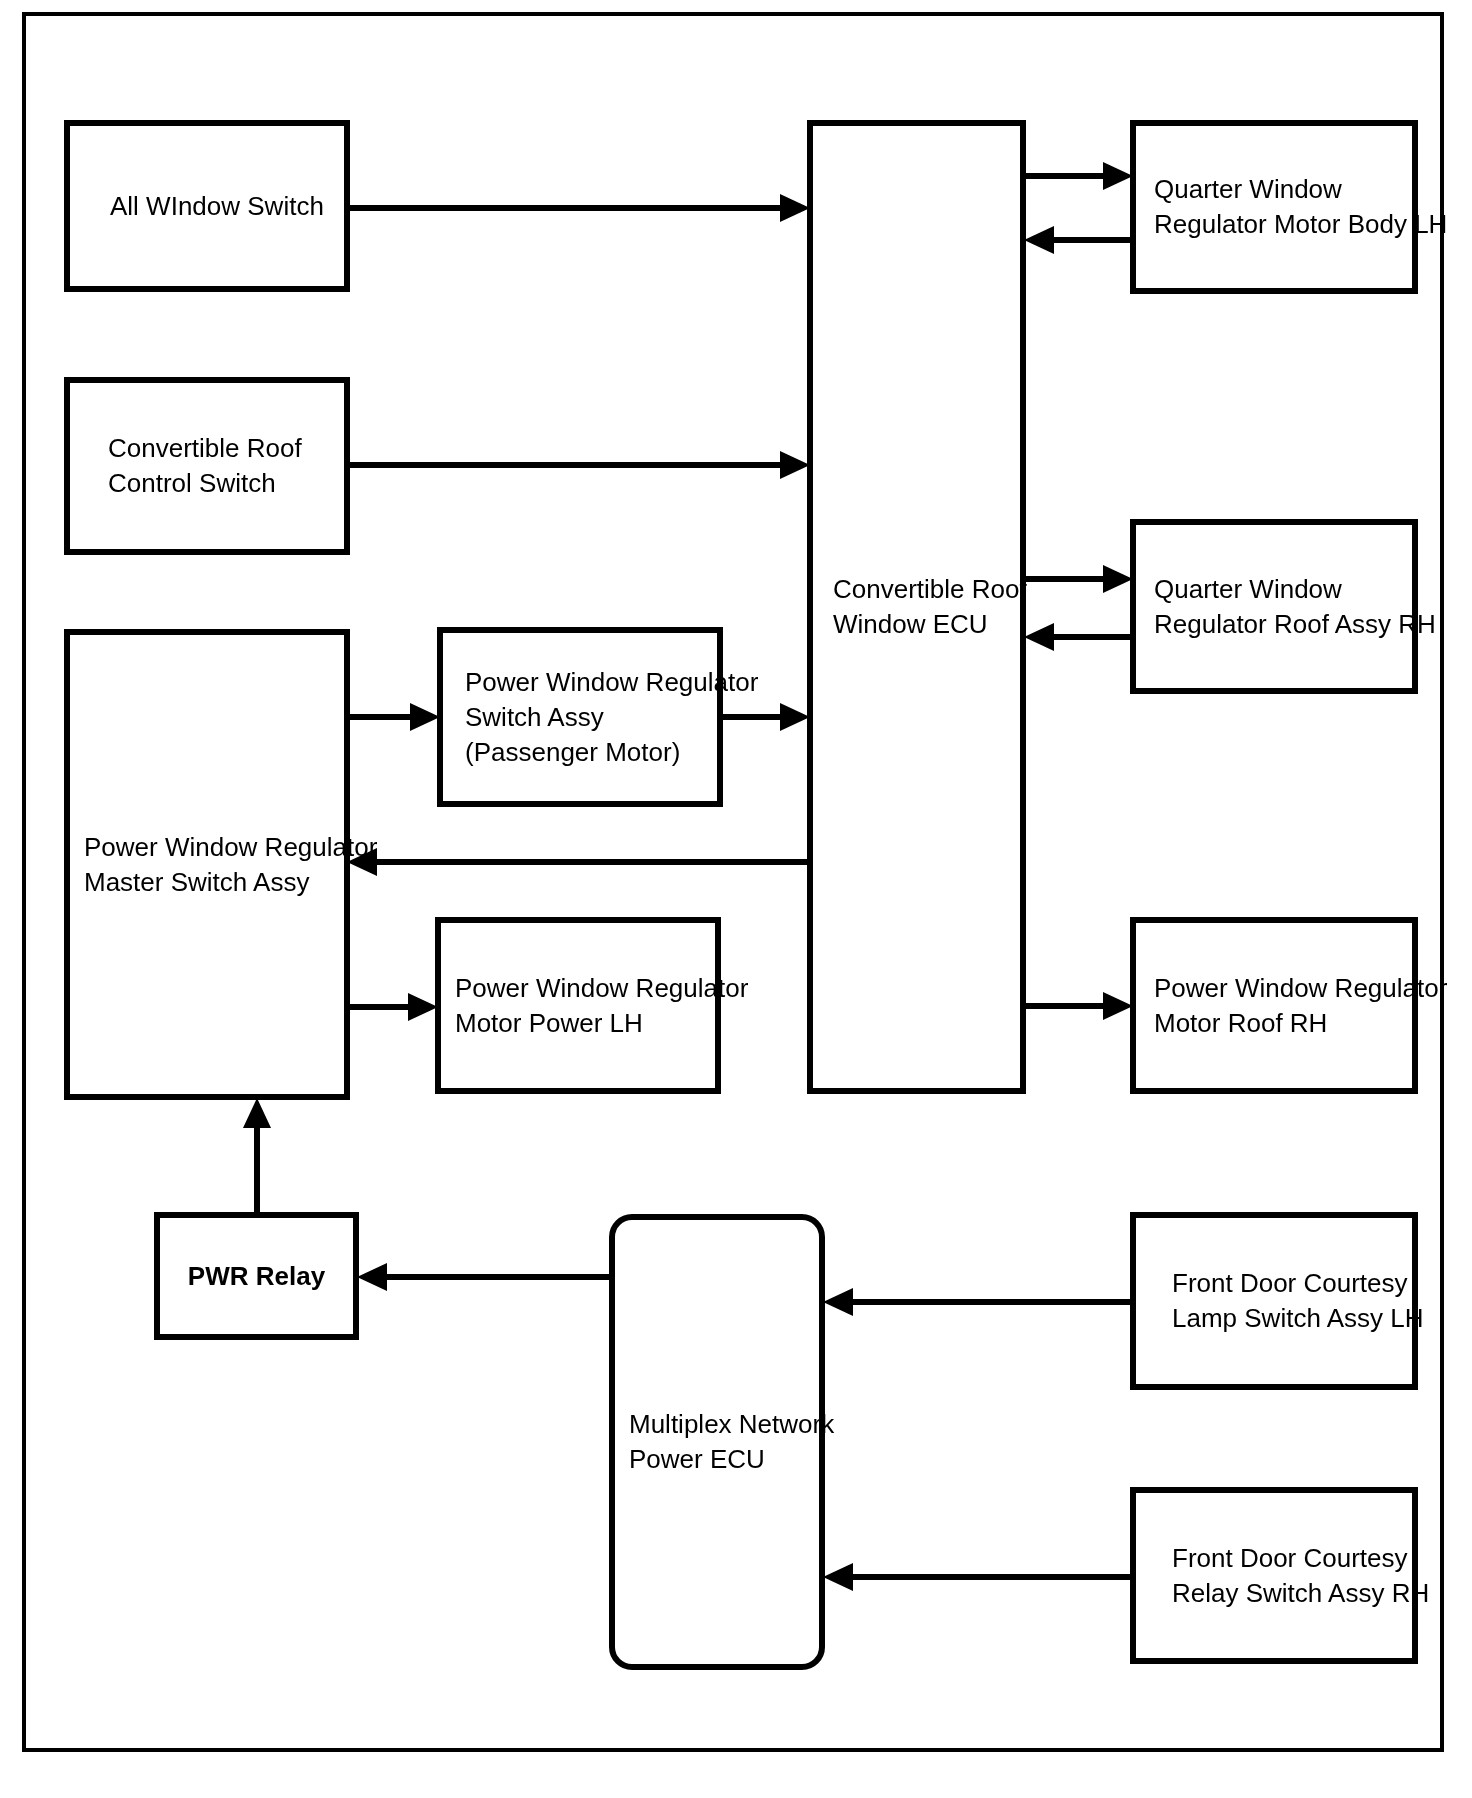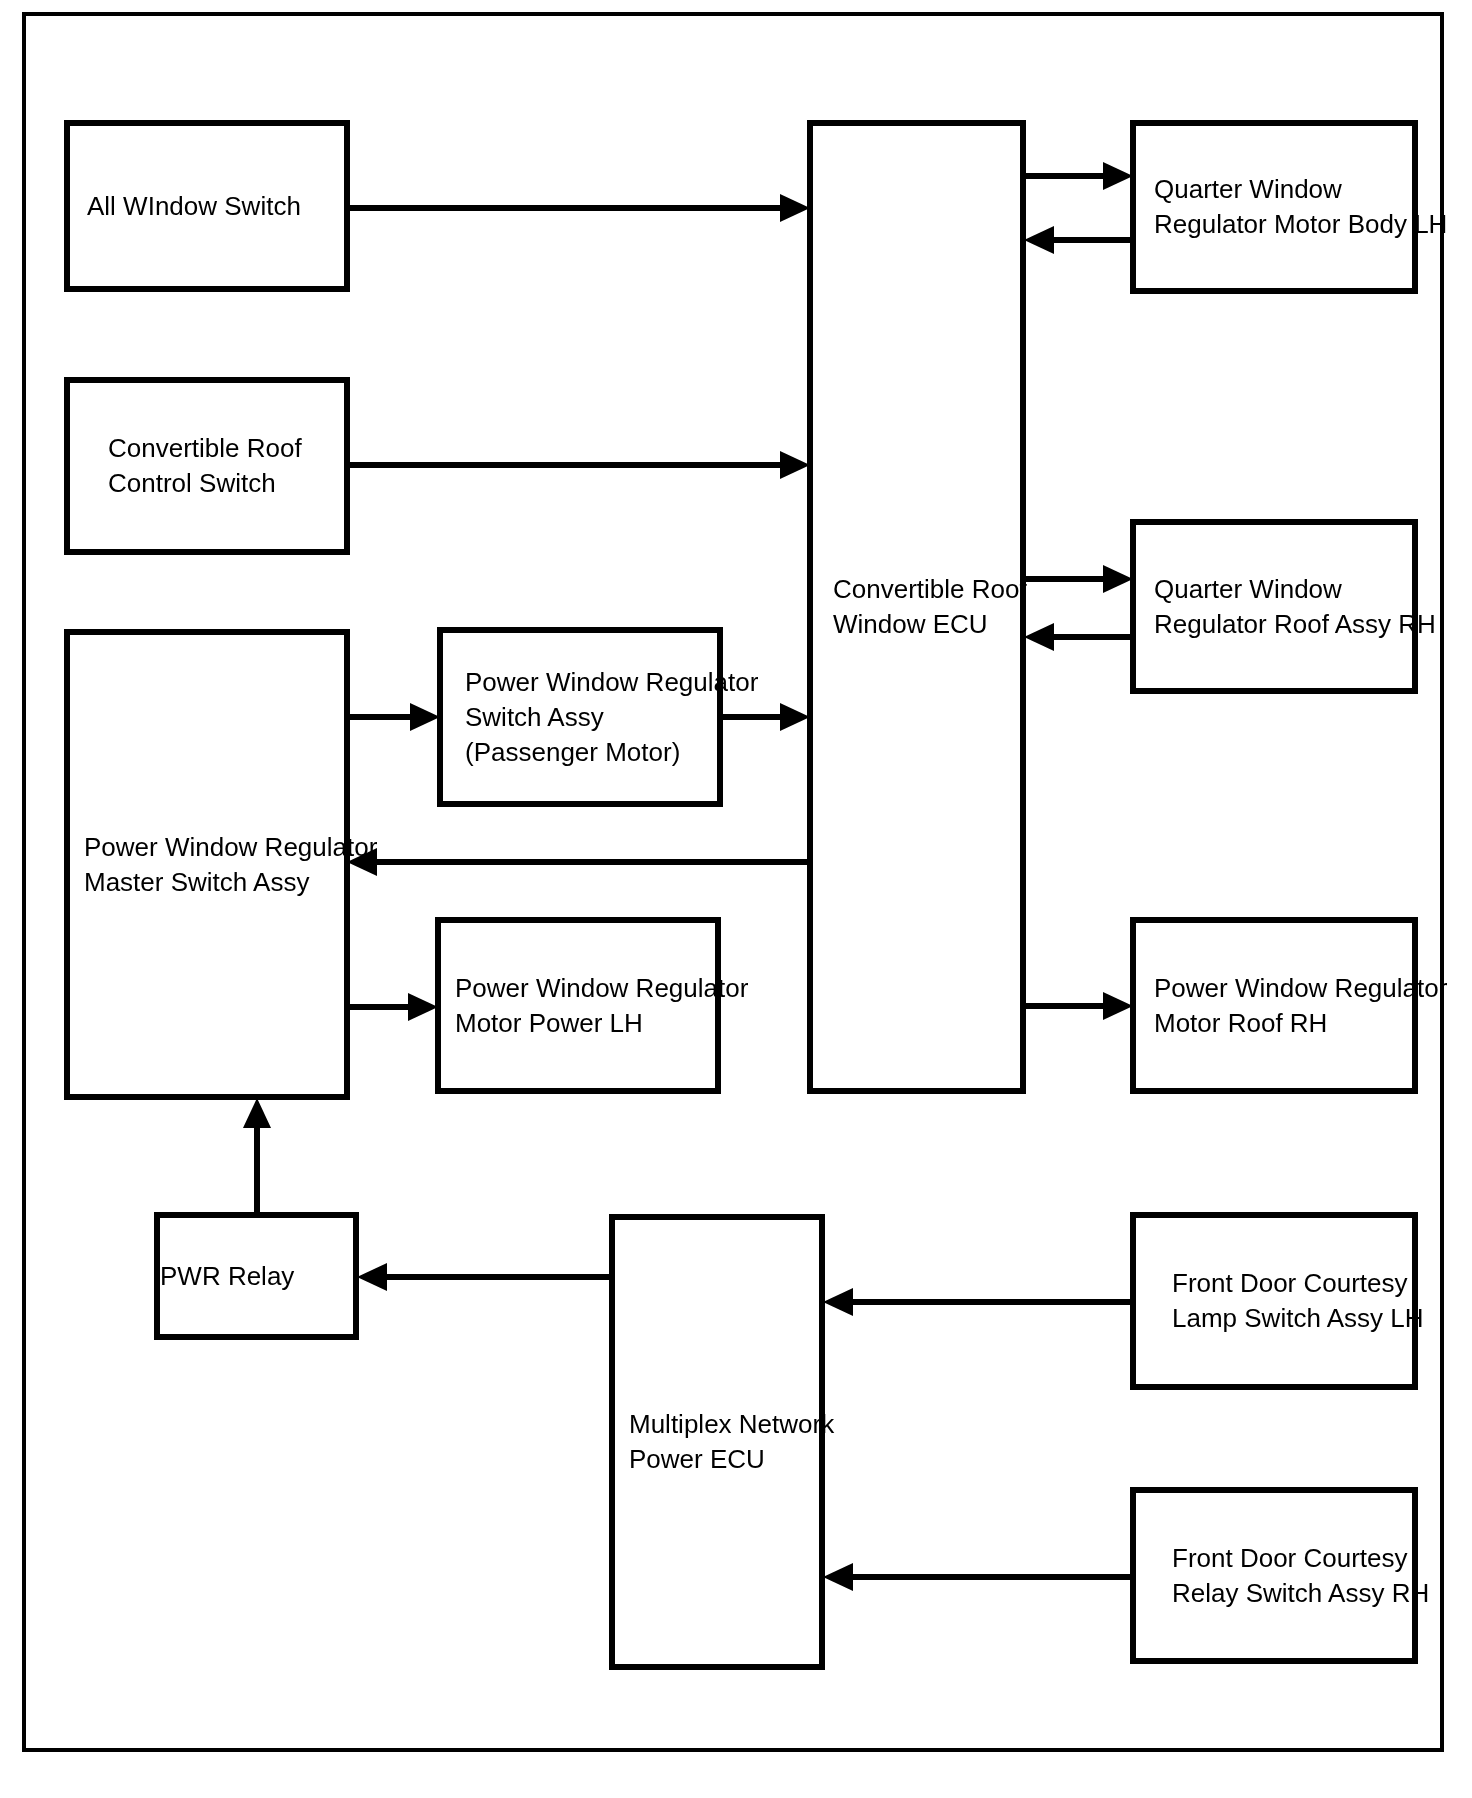--- a/index.html
+++ b/index.html
@@ -69,7 +69,7 @@
 
   <div class="page-border"></div>
 
-  <div class="box" style="left:64px;top:120px;width:286px;height:172px;padding-left:17px;">
+  <div class="box" style="left:64px;top:120px;width:286px;height:172px;padding-left:40px;">
     <span>All WIndow Switch</span>
   </div>
 

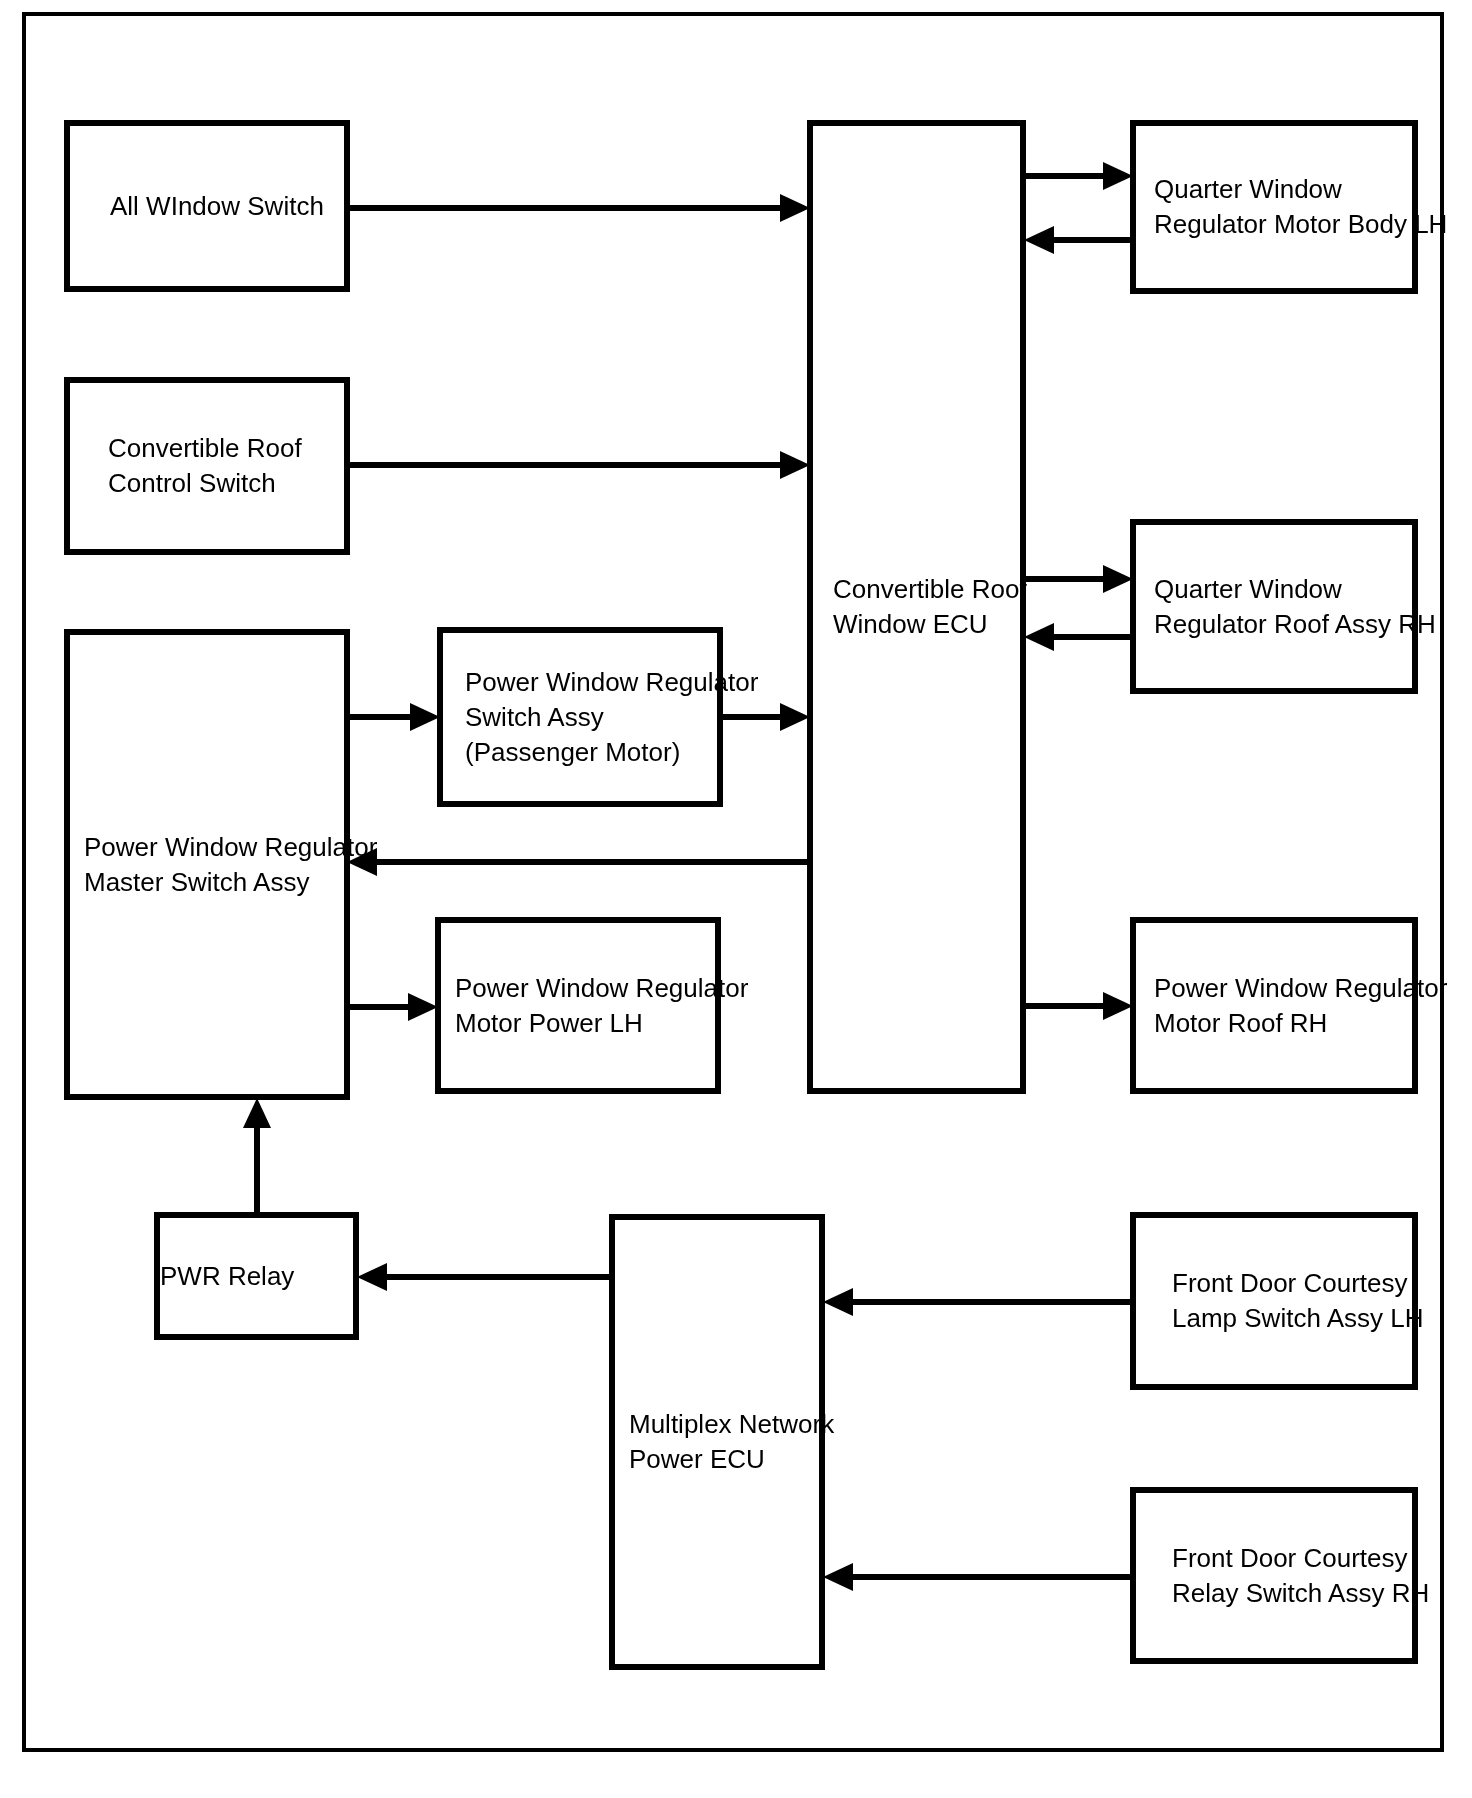--- a/index.html
+++ b/index.html
@@ -39,7 +39,9 @@
   }
   .box span { display: block; }
   .center-text {
+    align-items: center;
     padding-left: 0 !important;
+    font-weight: bold;
   }
   .hline { position: absolute; height: 6px; background: #000000; }
   .vline { position: absolute; width: 6px; background: #000000; }

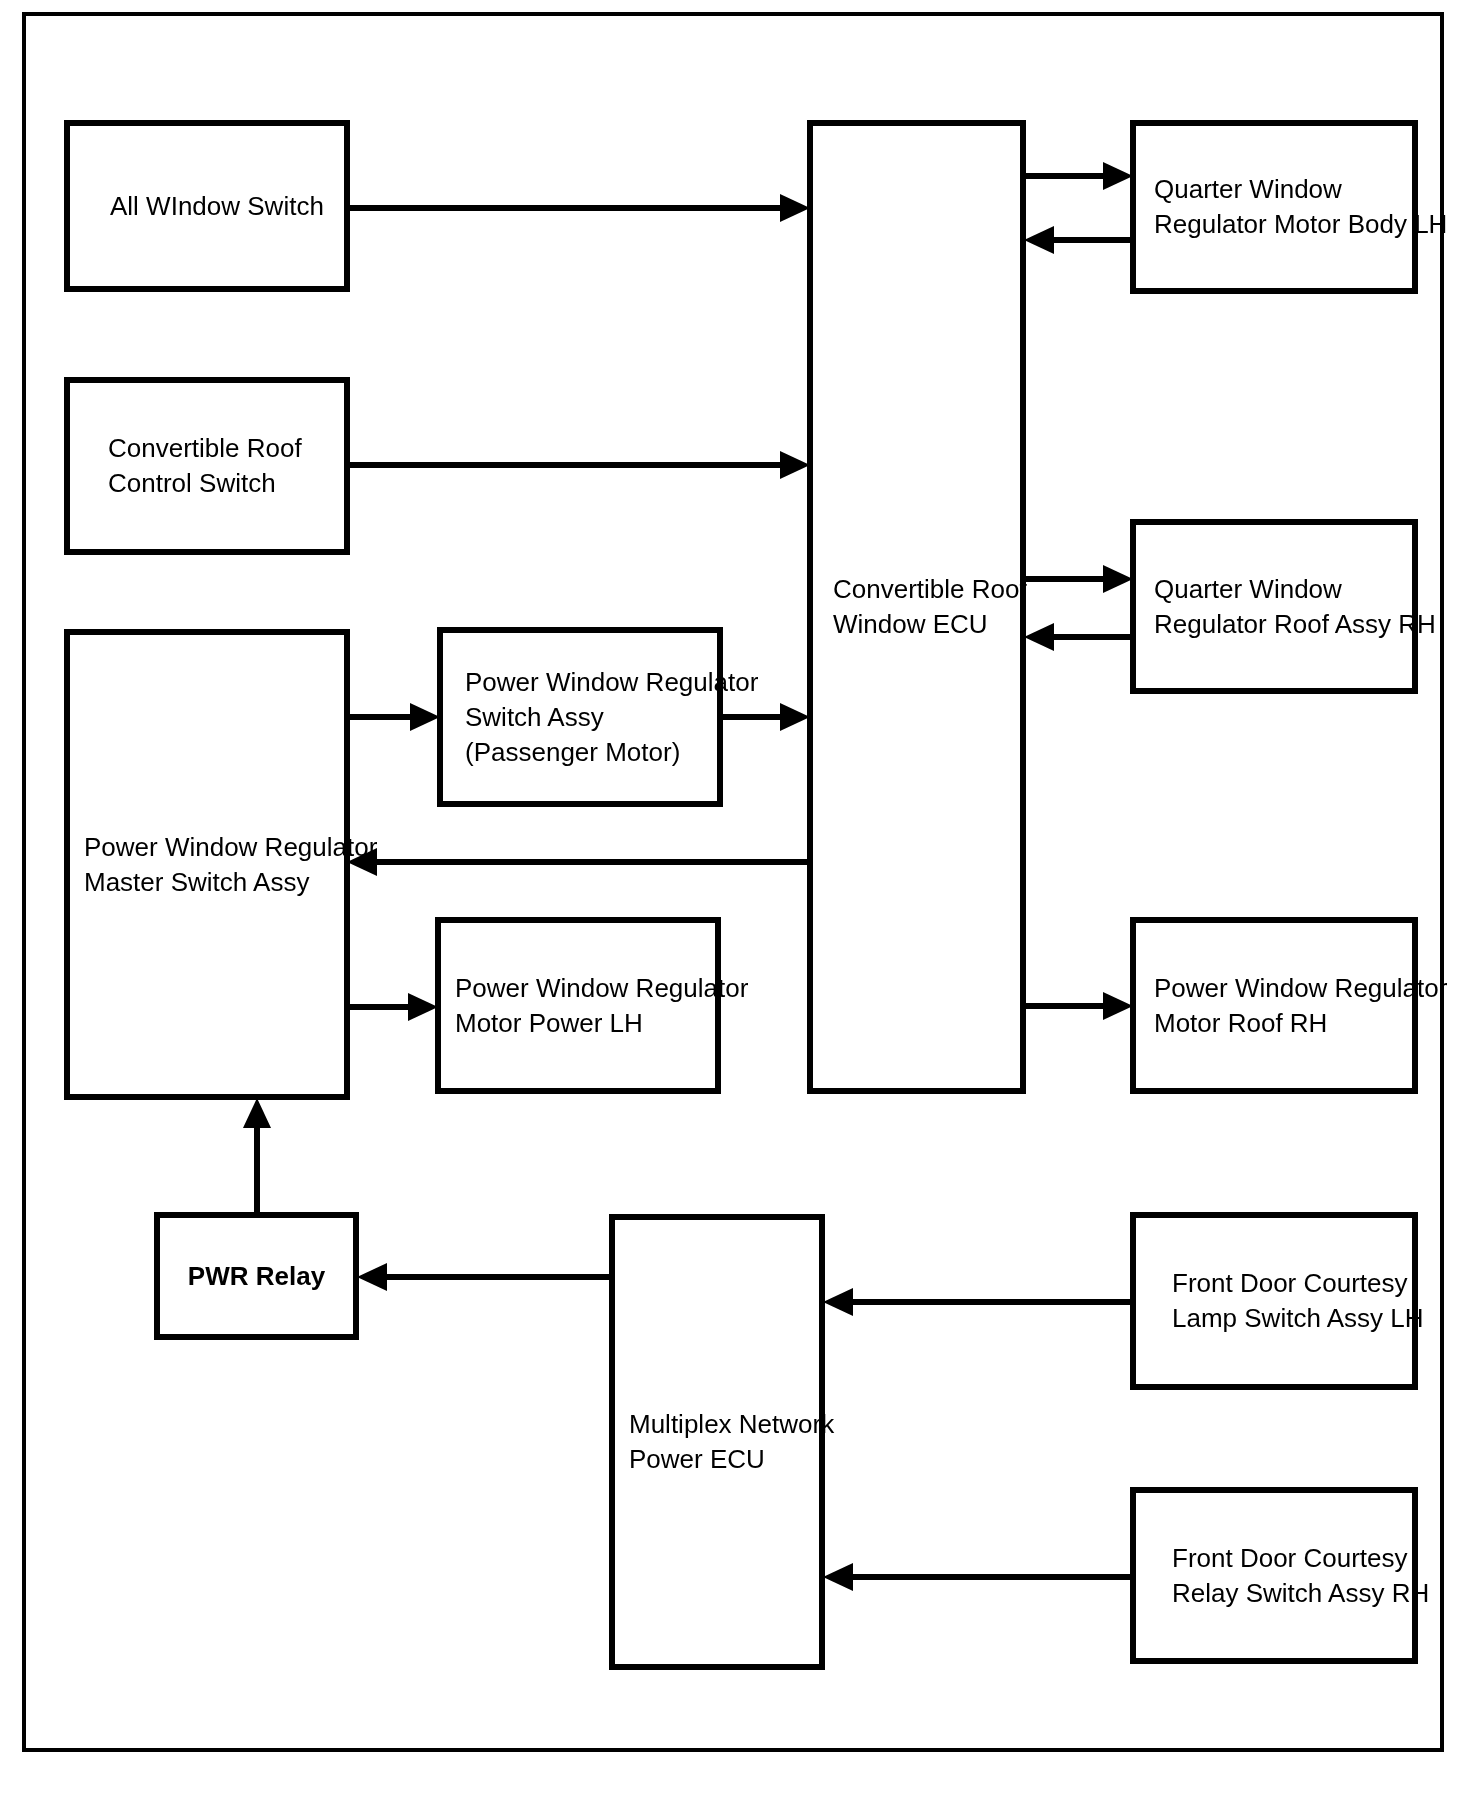--- a/index.html
+++ b/index.html
@@ -120,7 +120,7 @@
     <span>PWR Relay</span>
   </div>
 
-  <div class="box" style="left:609px;top:1214px;width:216px;height:456px;padding-left:14px;">
+  <div class="box" style="left:609px;top:1214px;width:216px;height:456px;padding-left:14px;border-radius:23px;">
     <span>Multiplex Network</span>
     <span>Power ECU</span>
   </div>

